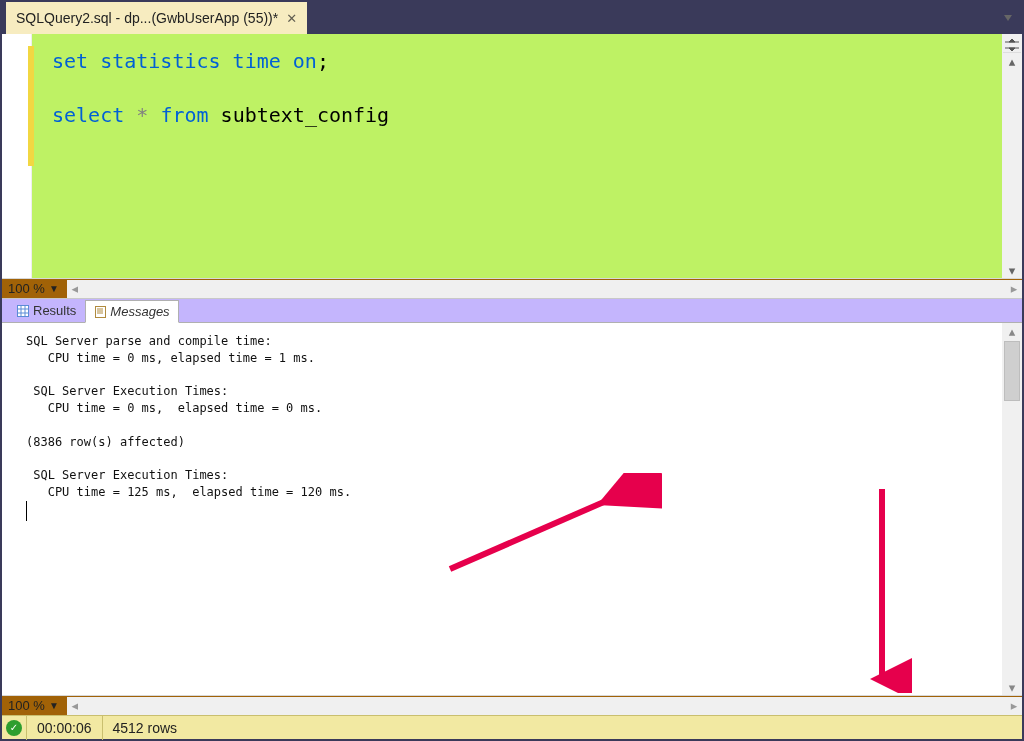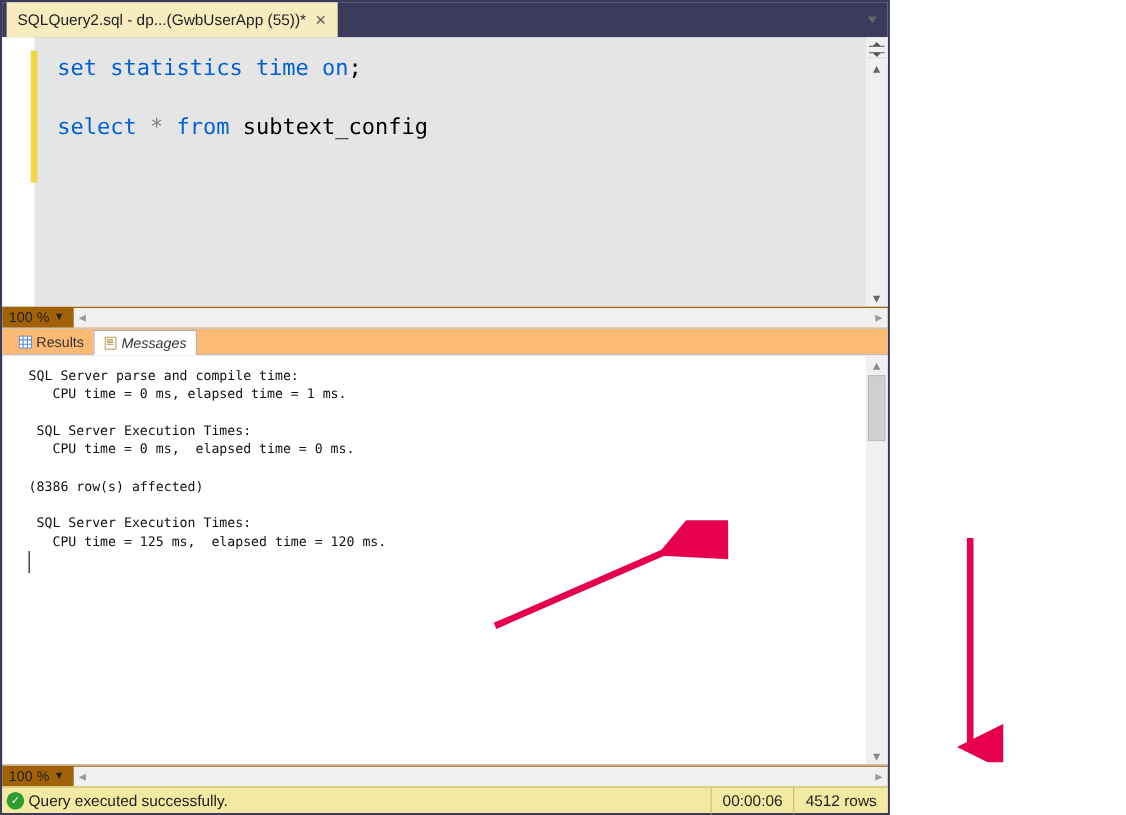--- a/index.html
+++ b/index.html
@@ -4,7 +4,7 @@
 <style>
   * { box-sizing: border-box; margin: 0; padding: 0; }
   html, body { width: 1024px; height: 741px; overflow: hidden; font-family: "Segoe UI", Tahoma, sans-serif; font-size: 13px; background: #fff; }
-  .app { display: flex; flex-direction: column; width: 809px; height: 741px; border: 2px solid #3a3a5a; }
+  .app { display: flex; flex-direction: column; width: 1024px; height: 741px; border: 2px solid #3a3a5a; }
 
   
   .tabbar { display: flex; align-items: stretch; height: 32px; background: #3a3a5a; color: #e8e8f0; padding-left: 4px; }

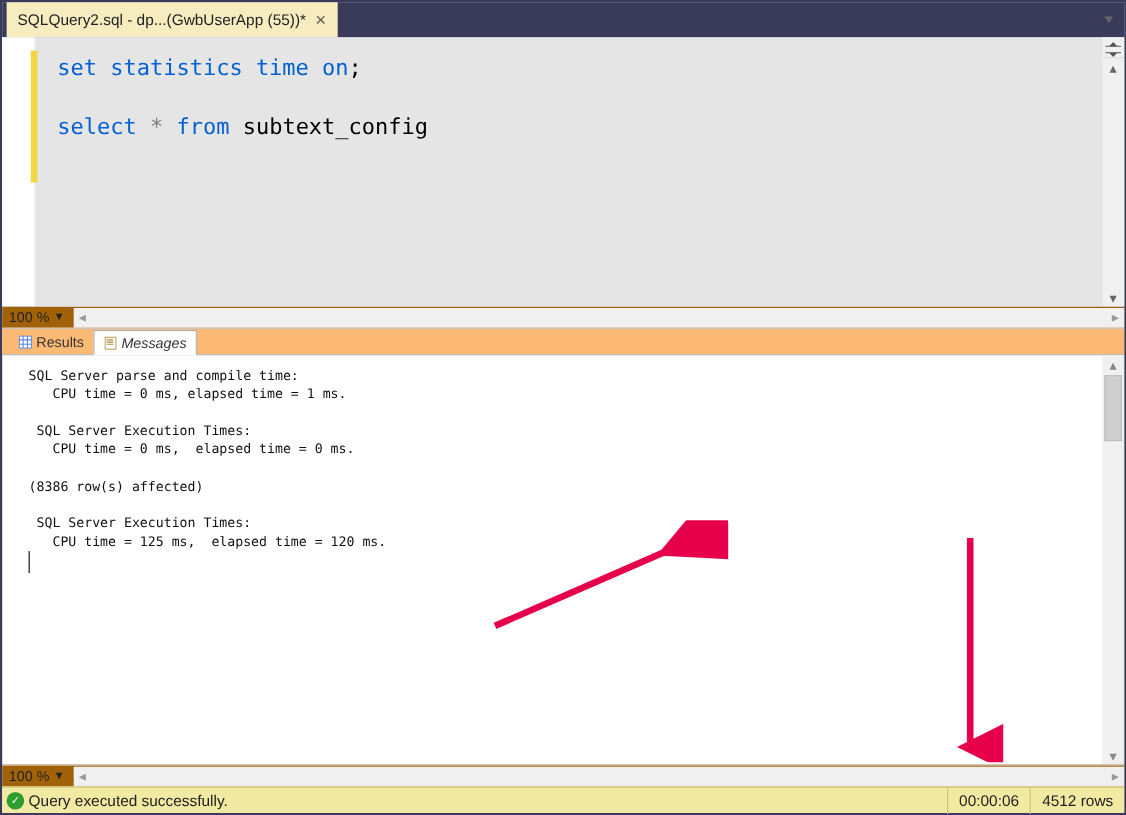--- a/index.html
+++ b/index.html
@@ -15,7 +15,7 @@
   .tabbar-dropdown { width: 28px; display: flex; align-items: center; justify-content: center; }
 
   
-  .editor-wrap { position: relative; height: 244px; background: #e5e5e5; display: flex; }
+  .editor-wrap { position: relative; height: 244px; background: #bef264; display: flex; }
   .gutter { width: 30px; background: #fff; border-right: 1px solid #eee; position: relative; }
   .change-bar { position: absolute; left: 26px; top: 12px; width: 6px; height: 120px; background: #f2d742; }
   .code { flex: 1; padding: 14px 20px; font-family: Consolas, monospace; font-size: 20px; line-height: 1.35; white-space: pre; overflow: hidden; }

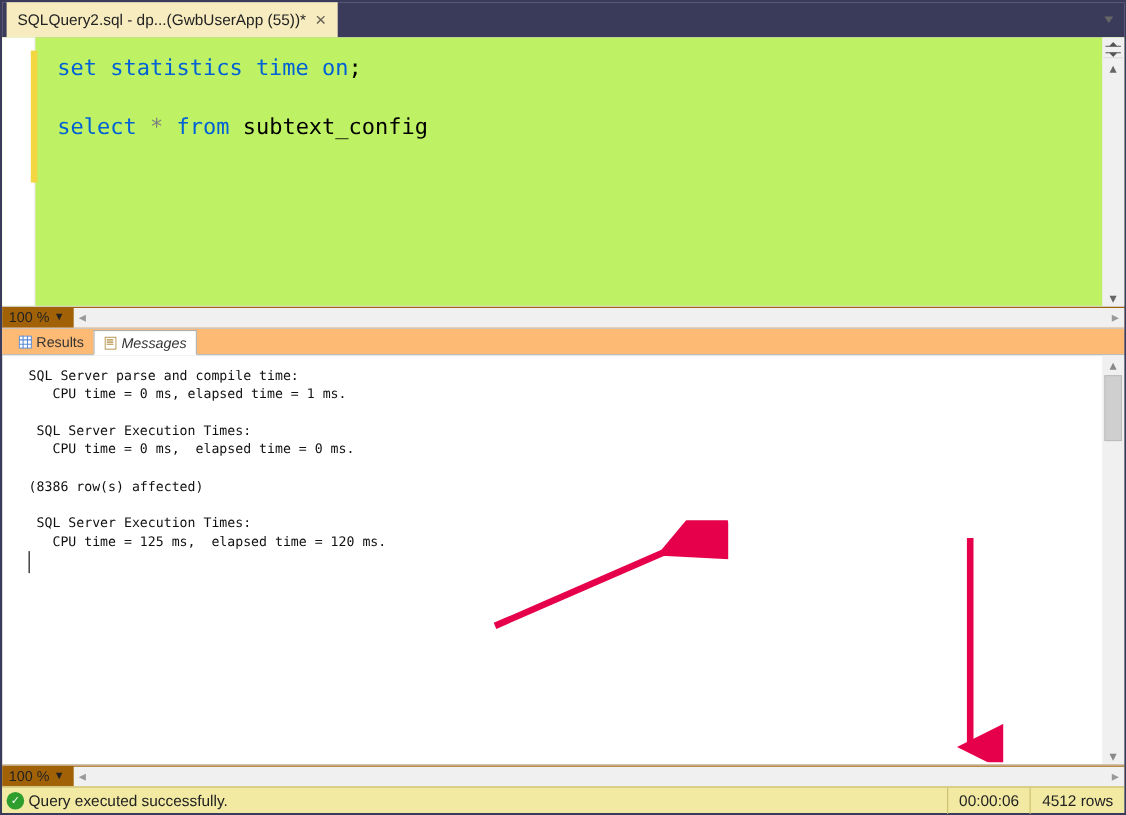--- a/index.html
+++ b/index.html
@@ -37,7 +37,7 @@
   .hscroll .htrack { flex: 1; }
 
   
-  .result-tabs { display: flex; align-items: flex-end; height: 24px; padding-left: 6px; border-top: 1px solid #c8c8c8; background: #fdba74; }
+  .result-tabs { display: flex; align-items: flex-end; height: 24px; padding-left: 6px; border-top: 1px solid #c8c8c8; background: #c4b5fd; }
   .rtab { display: flex; align-items: center; gap: 4px; padding: 3px 8px; font-size: 13px; border: 1px solid transparent; color: #333; }
   .rtab.active { background: #fff; border: 1px solid #b0b0b0; border-bottom: 1px solid #fff; position: relative; top: 1px; font-style: italic; }
   .rtab .ico { width: 12px; height: 12px; display: inline-flex; align-items: center; justify-content: center; }

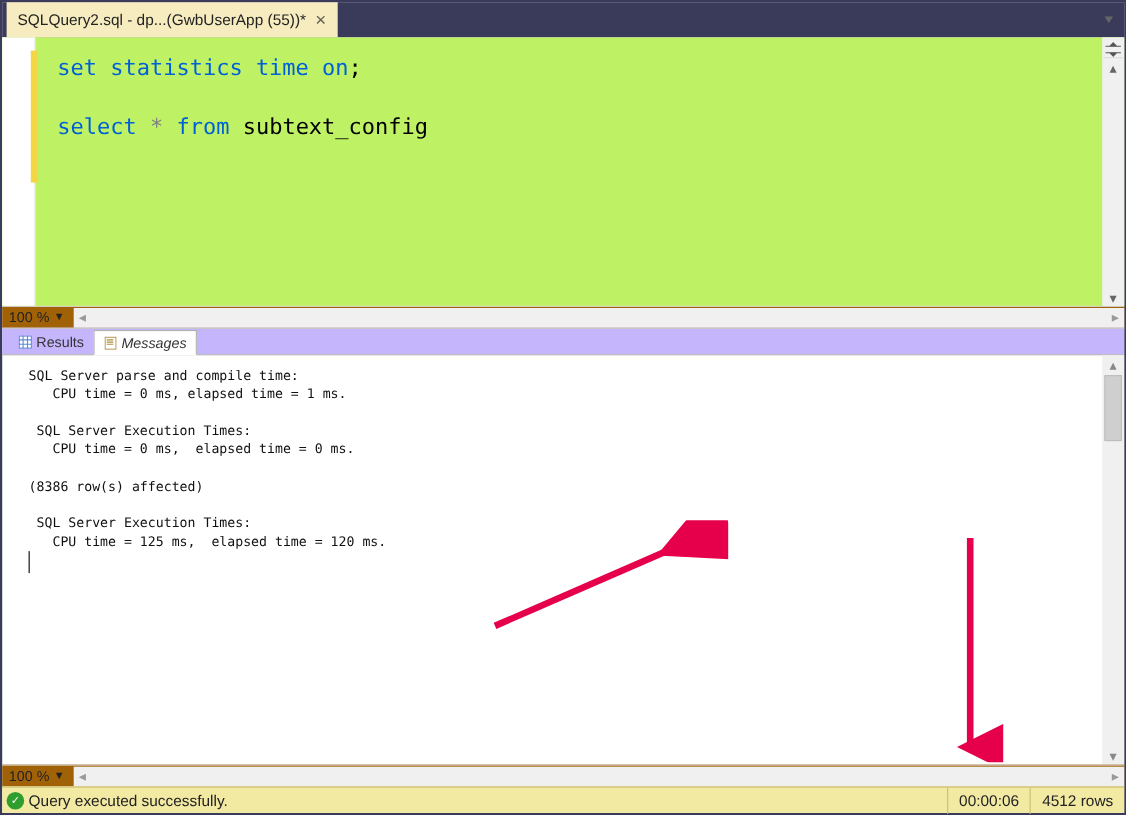--- a/index.html
+++ b/index.html
@@ -189,7 +189,6 @@
 
   <div class="statusbar">
     <div class="status-ico">✓</div>
-    <div class="status-msg">Query executed successfully.</div>
     <div class="status-cell">00:00:06</div>
     <div class="status-cell">4512 rows</div>
   </div>

